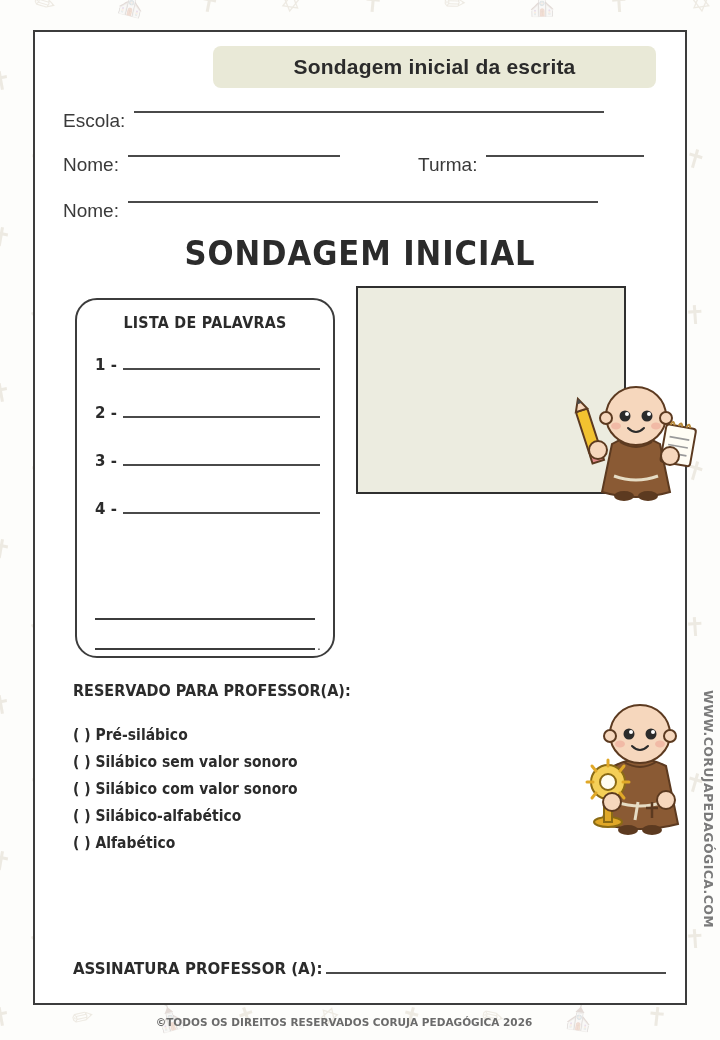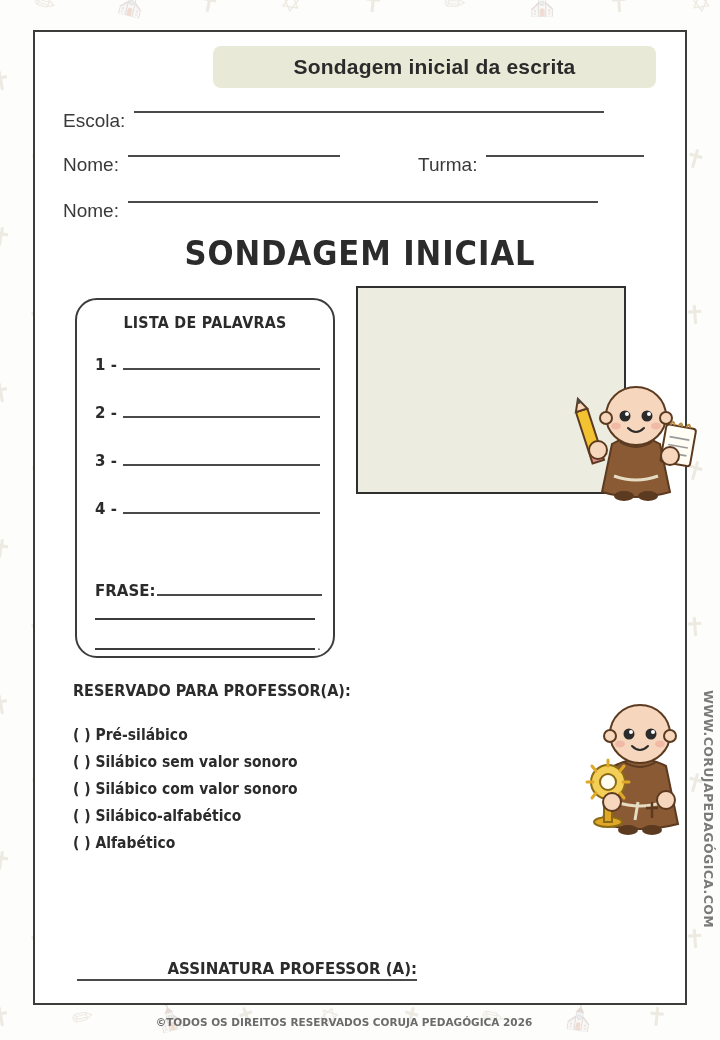--- a/index.html
+++ b/index.html
@@ -471,10 +471,6 @@
       <span class="rule"></span>
     </div>
 
-    <div class="frase-line">
-      <span>FRASE:</span>
-      <span class="rule"></span>
-    </div>
     <div class="plain-rule" style="top:318px;"></div>
     <div class="plain-rule" style="top:348px;"></div>
     <div class="dot-end" style="left:240px; top:337px;">.</div>

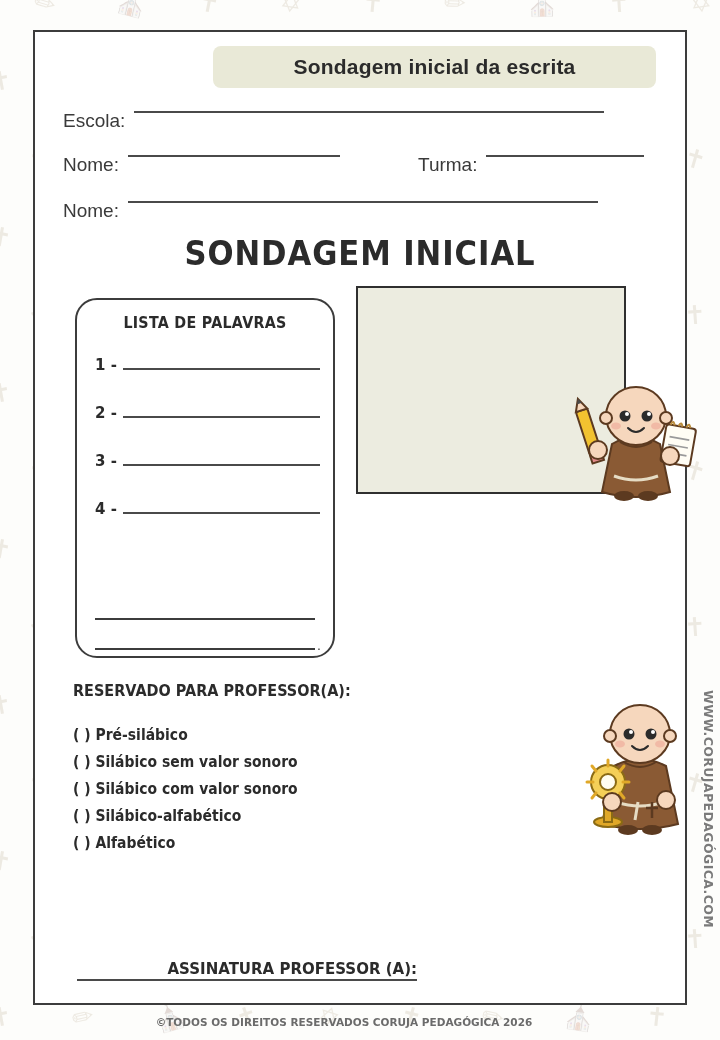--- a/index.html
+++ b/index.html
@@ -255,7 +255,6 @@
     font-weight: bold;
     color: #2b2b2b;
     font-family: "DejaVu Sans", sans-serif;
-    flex-direction: column;
   }
   #sign-row .rule {
     width: 340px;

